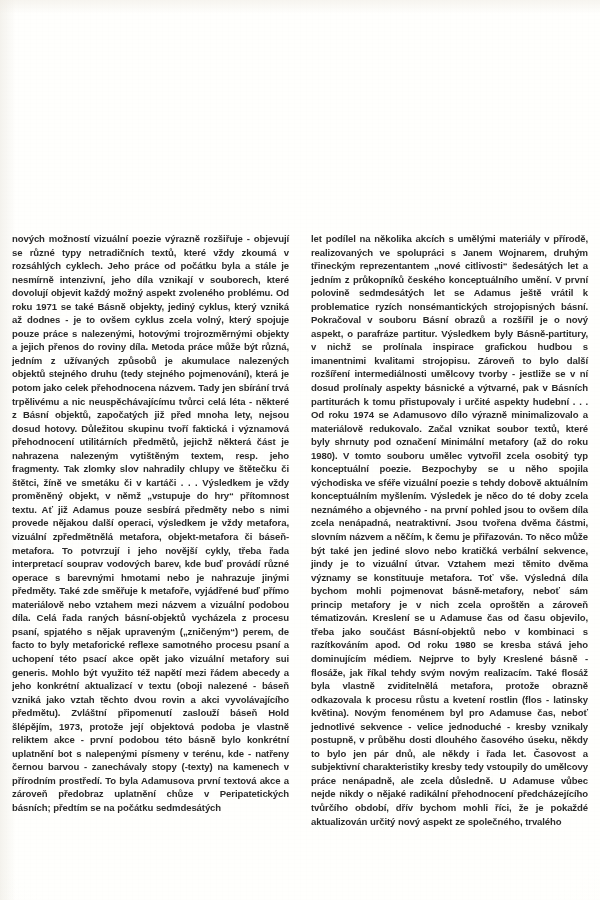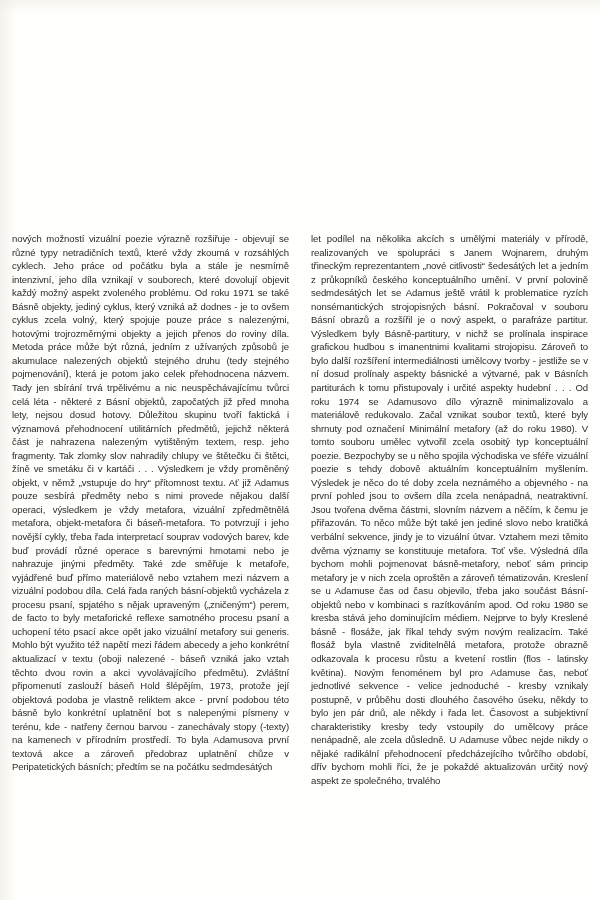--- a/index.html
+++ b/index.html
@@ -74,6 +74,7 @@
     hyphens: none;
     -webkit-font-smoothing: antialiased;
     text-rendering: optimizeLegibility;
+    font-weight: bold;
   }
 
   

